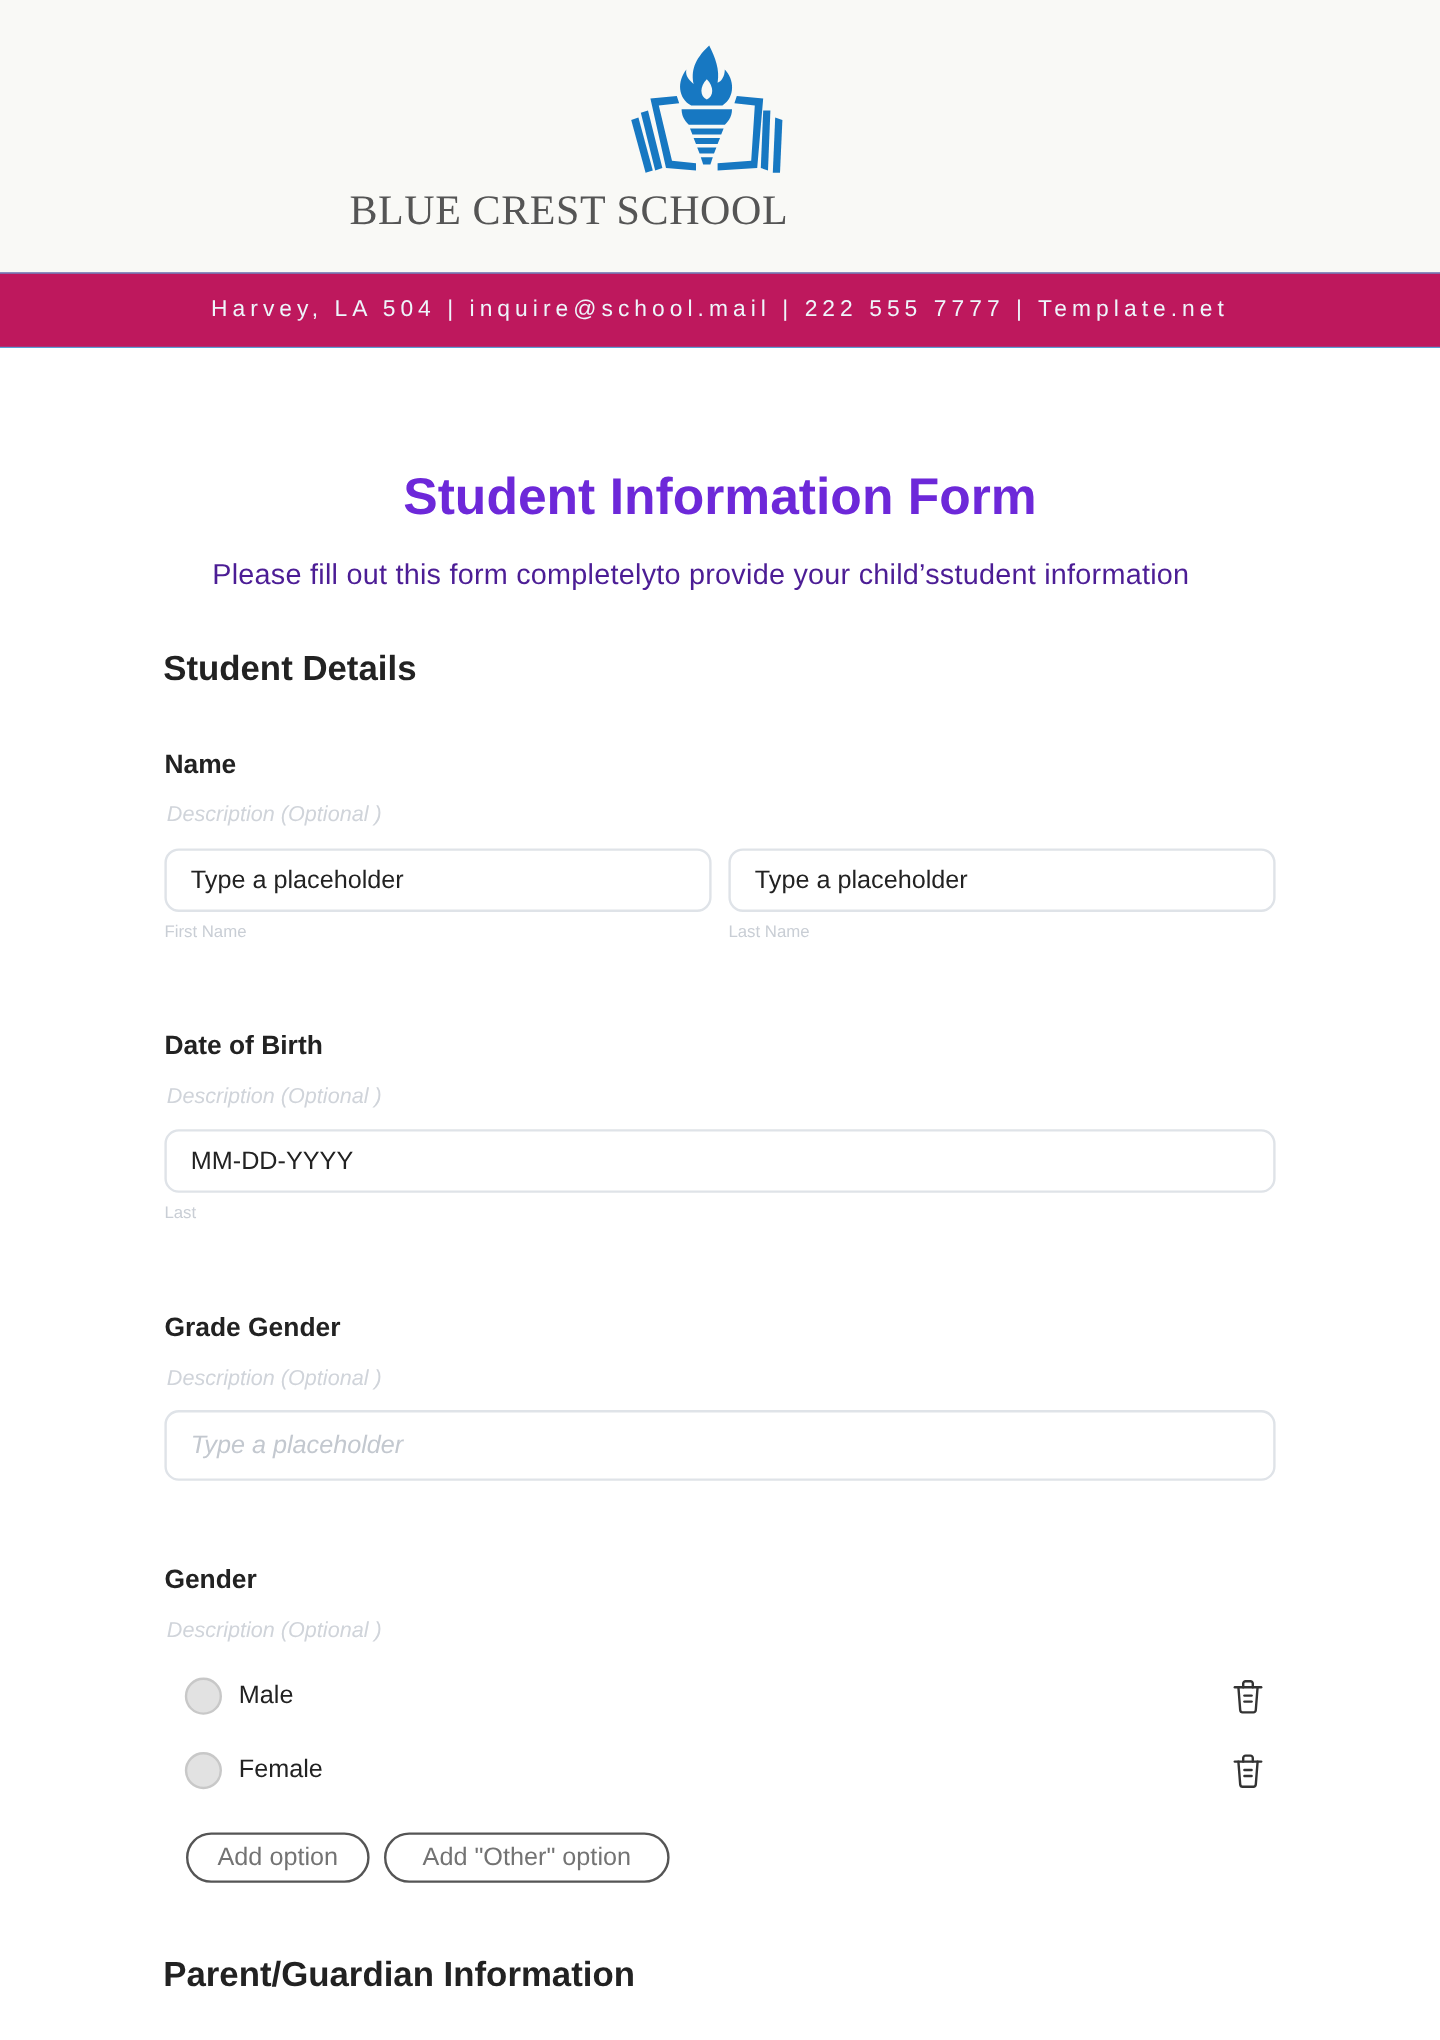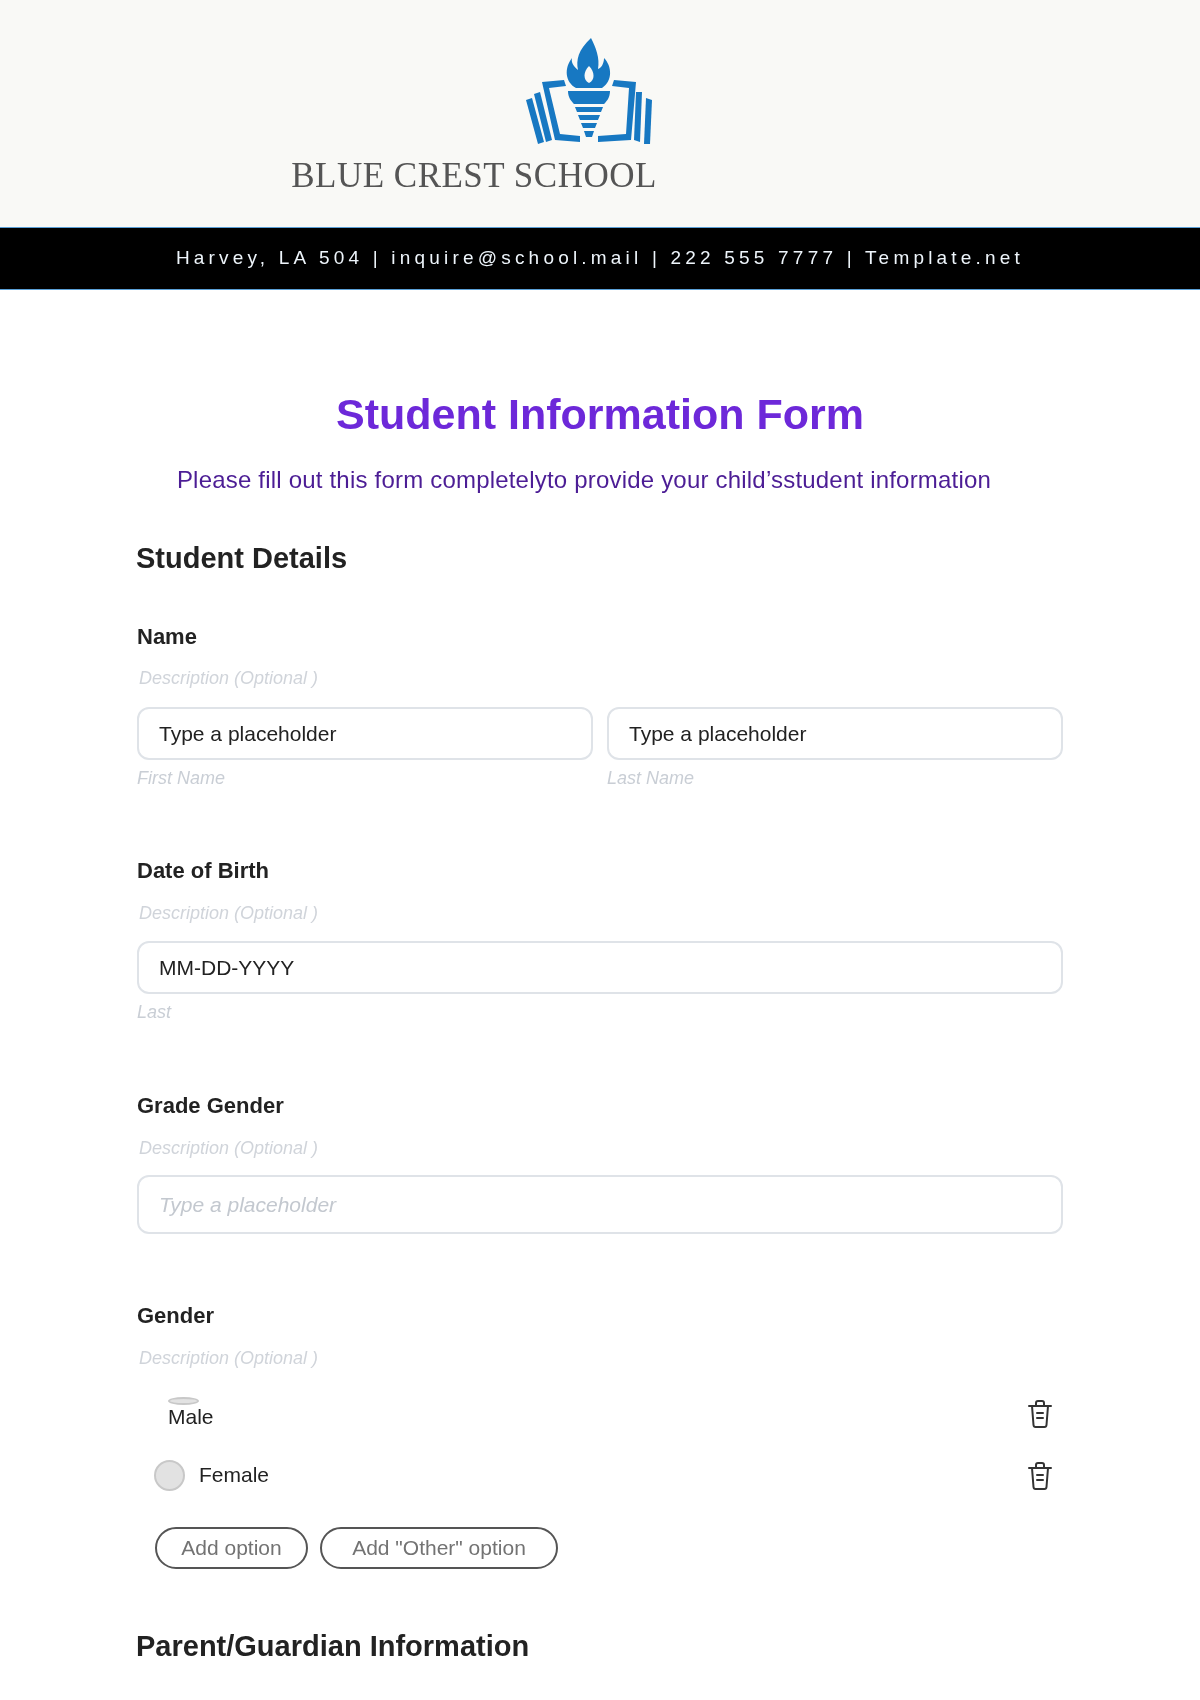--- a/index.html
+++ b/index.html
@@ -11,7 +11,7 @@
   .school-name { position: absolute; left: 0; top: 156px; width: 948px; text-align: center;
     font-family: "Liberation Serif", "DejaVu Serif", serif; font-size: 35px; color: #555; letter-spacing: 0.5px; }
 
-  .contact-bar { position: absolute; left: 0; top: 227px; width: 1200px; height: 63px; background: #000000;
+  .contact-bar { position: absolute; left: 0; top: 227px; width: 1200px; height: 63px; background: #be185d;
     border-top: 1px solid #5a9fd6; border-bottom: 1px solid #5a9fd6; }
   .contact-text { position: absolute; left: 0; top: 19px; width: 1200px; text-align: center;
     color: #eef5fb; font-size: 19px; letter-spacing: 4.2px; }

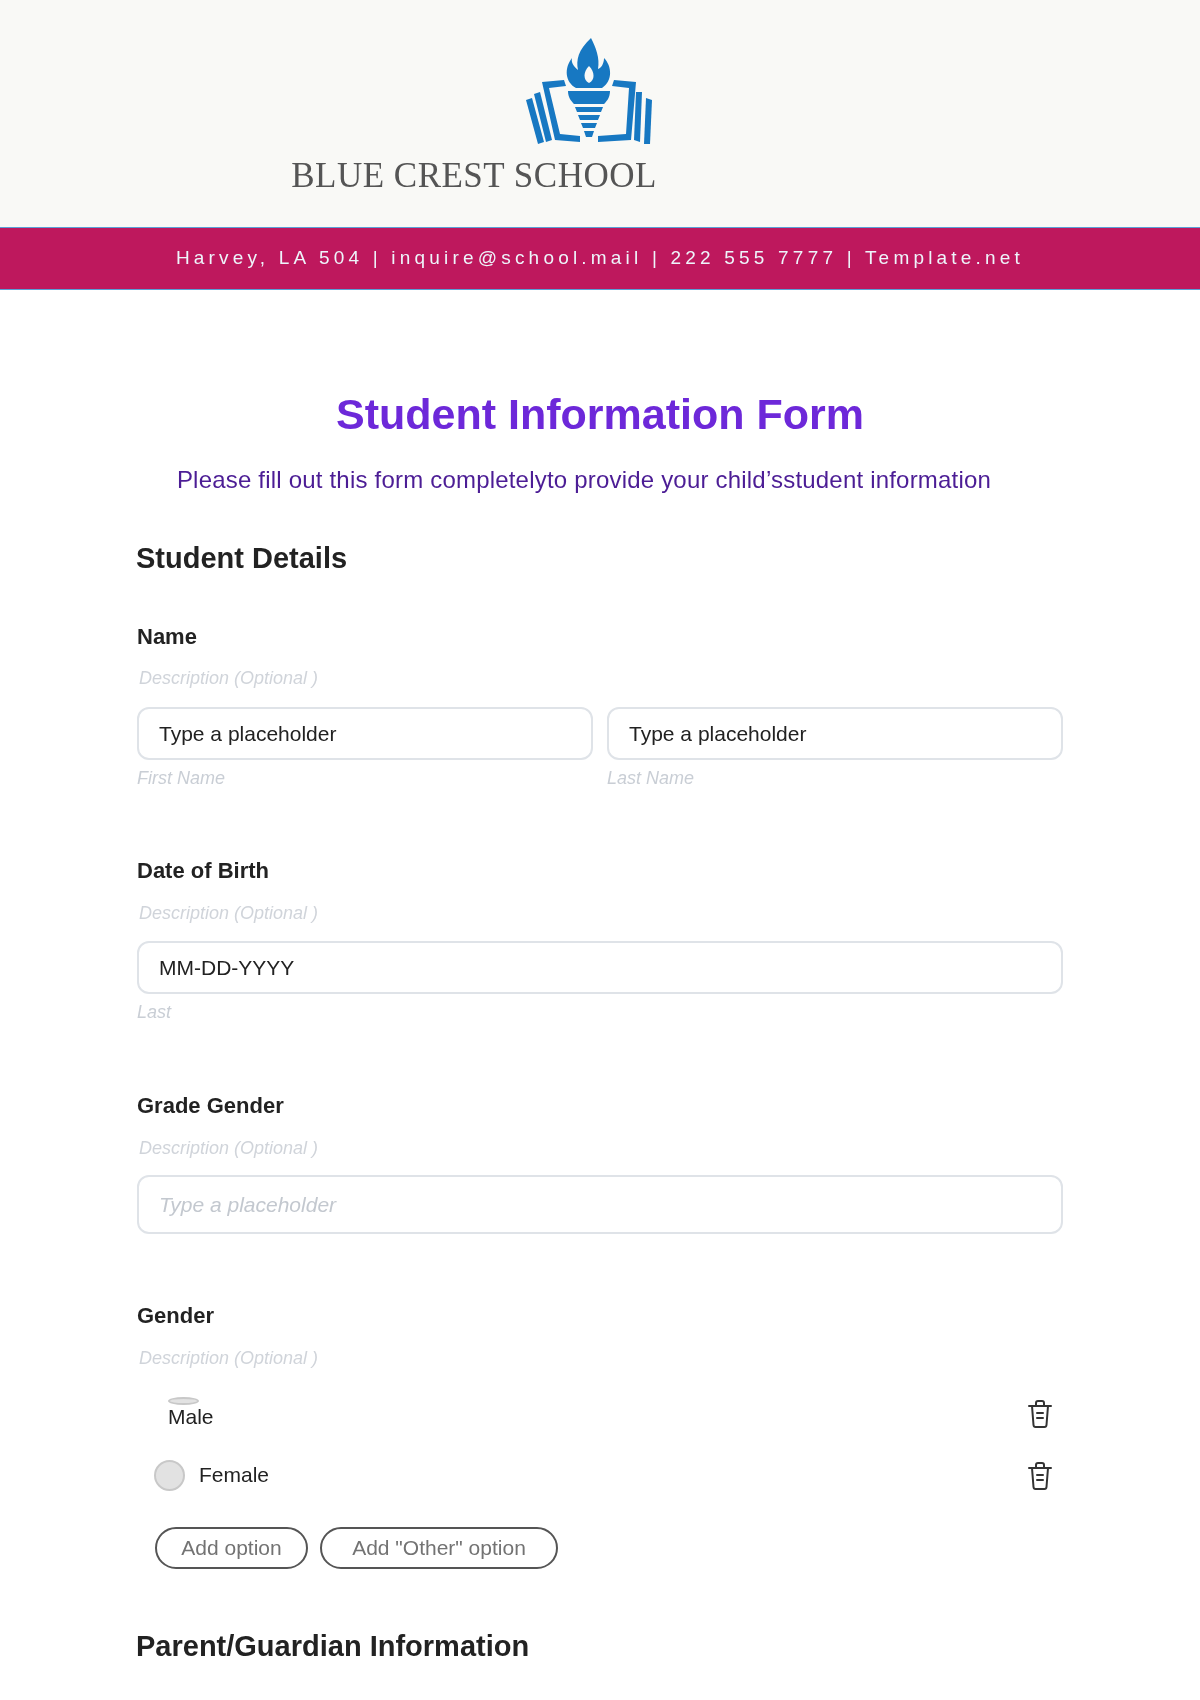--- a/index.html
+++ b/index.html
@@ -25,7 +25,7 @@
 
   .field-label { position: absolute; left: 137px; font-size: 22px; font-weight: bold; color: #222; }
   .field-desc { position: absolute; left: 139px; font-size: 18px; font-style: italic; color: #d0d4da; }
-  .sub-label { position: absolute; font-size: 18px; color: #c9ced5; font-style: italic; }
+  .sub-label { position: absolute; font-size: 14px; color: #c9ced5; }
 
   .input-box { position: absolute; height: 53px; border: 2px solid #dfe3e8; border-radius: 12px; background: #fff;
     padding-left: 20px; display: flex; align-items: center; font-size: 21px; color: #222; }

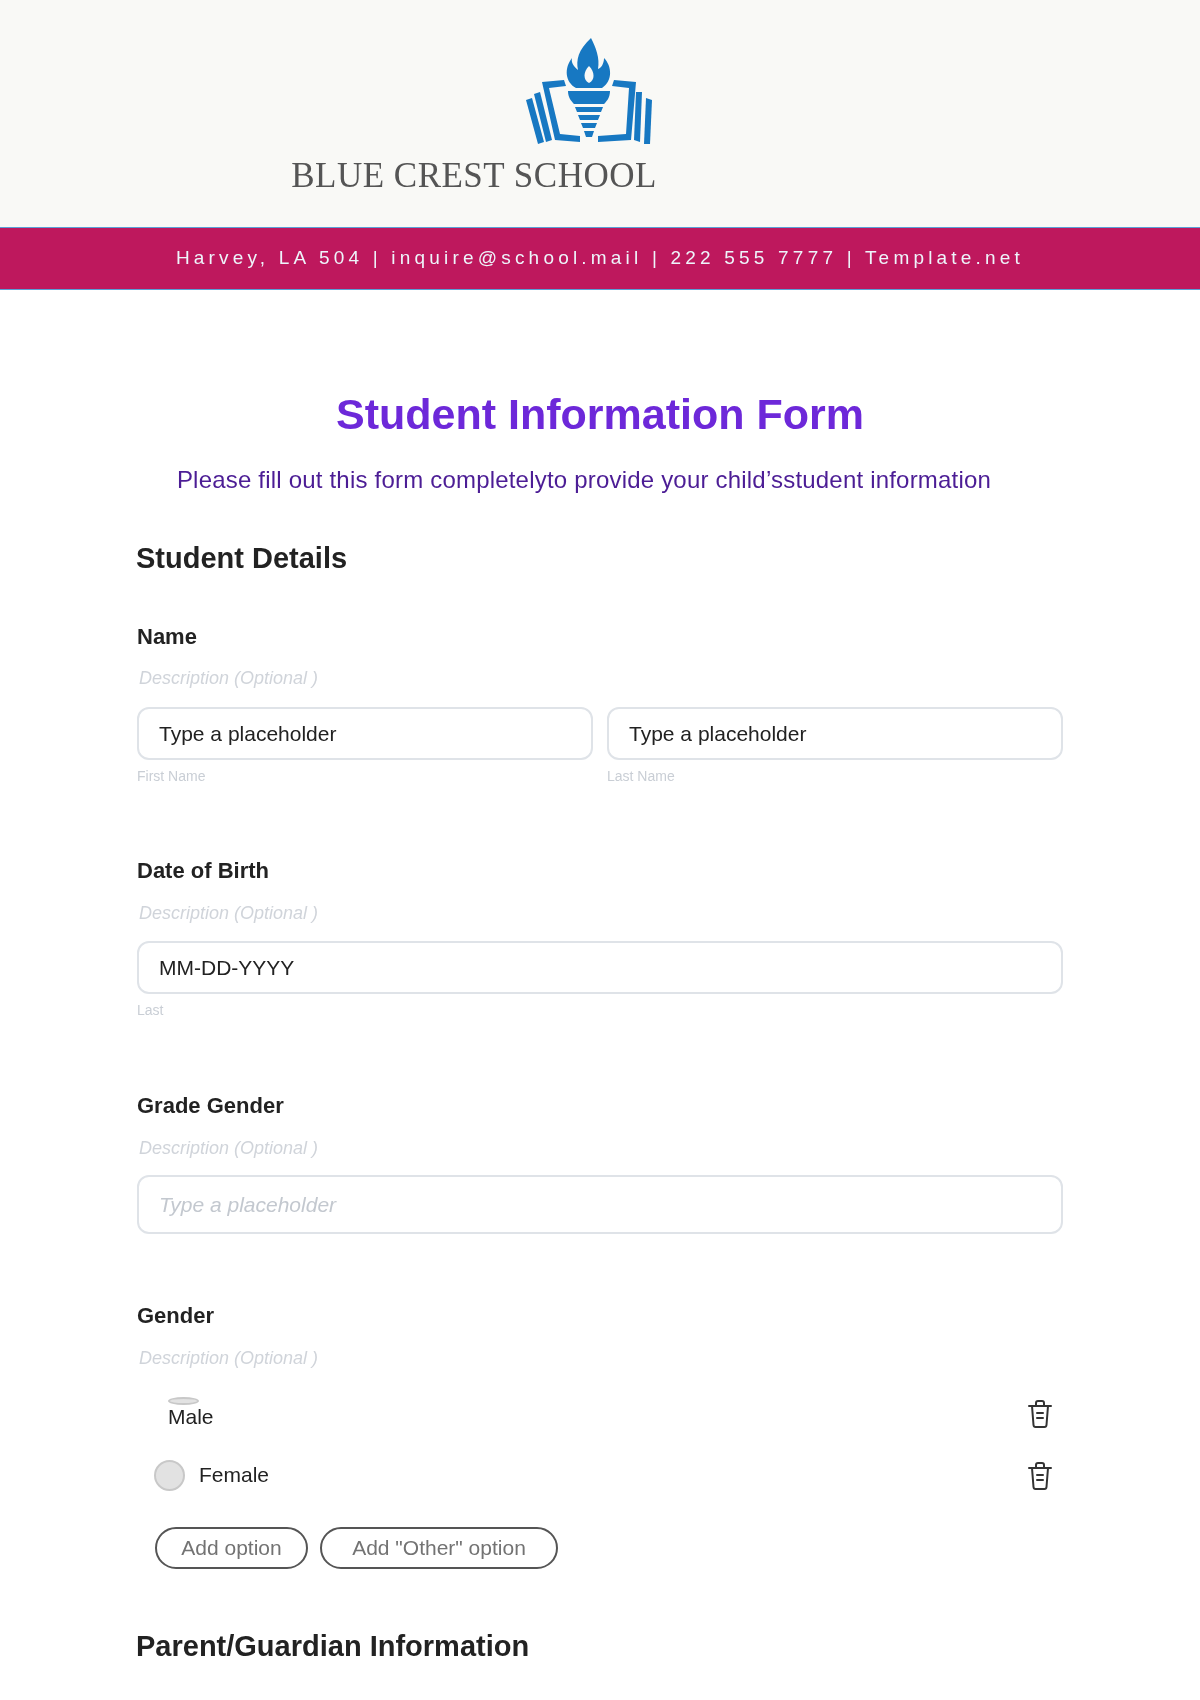--- a/index.html
+++ b/index.html
@@ -105,7 +105,7 @@
 <div class="field-label" style="top:1303px;text-align:center;">Gender</div>
 <div class="field-desc" style="top:1348px;">Description  (Optional )</div>
 
-<div class="radio-row" style="top:1397px;flex-direction:column;">
+<div class="radio-row" style="top:1397px;">
   <div class="radio"></div>
   <span class="radio-label">Male</span>
 </div>

